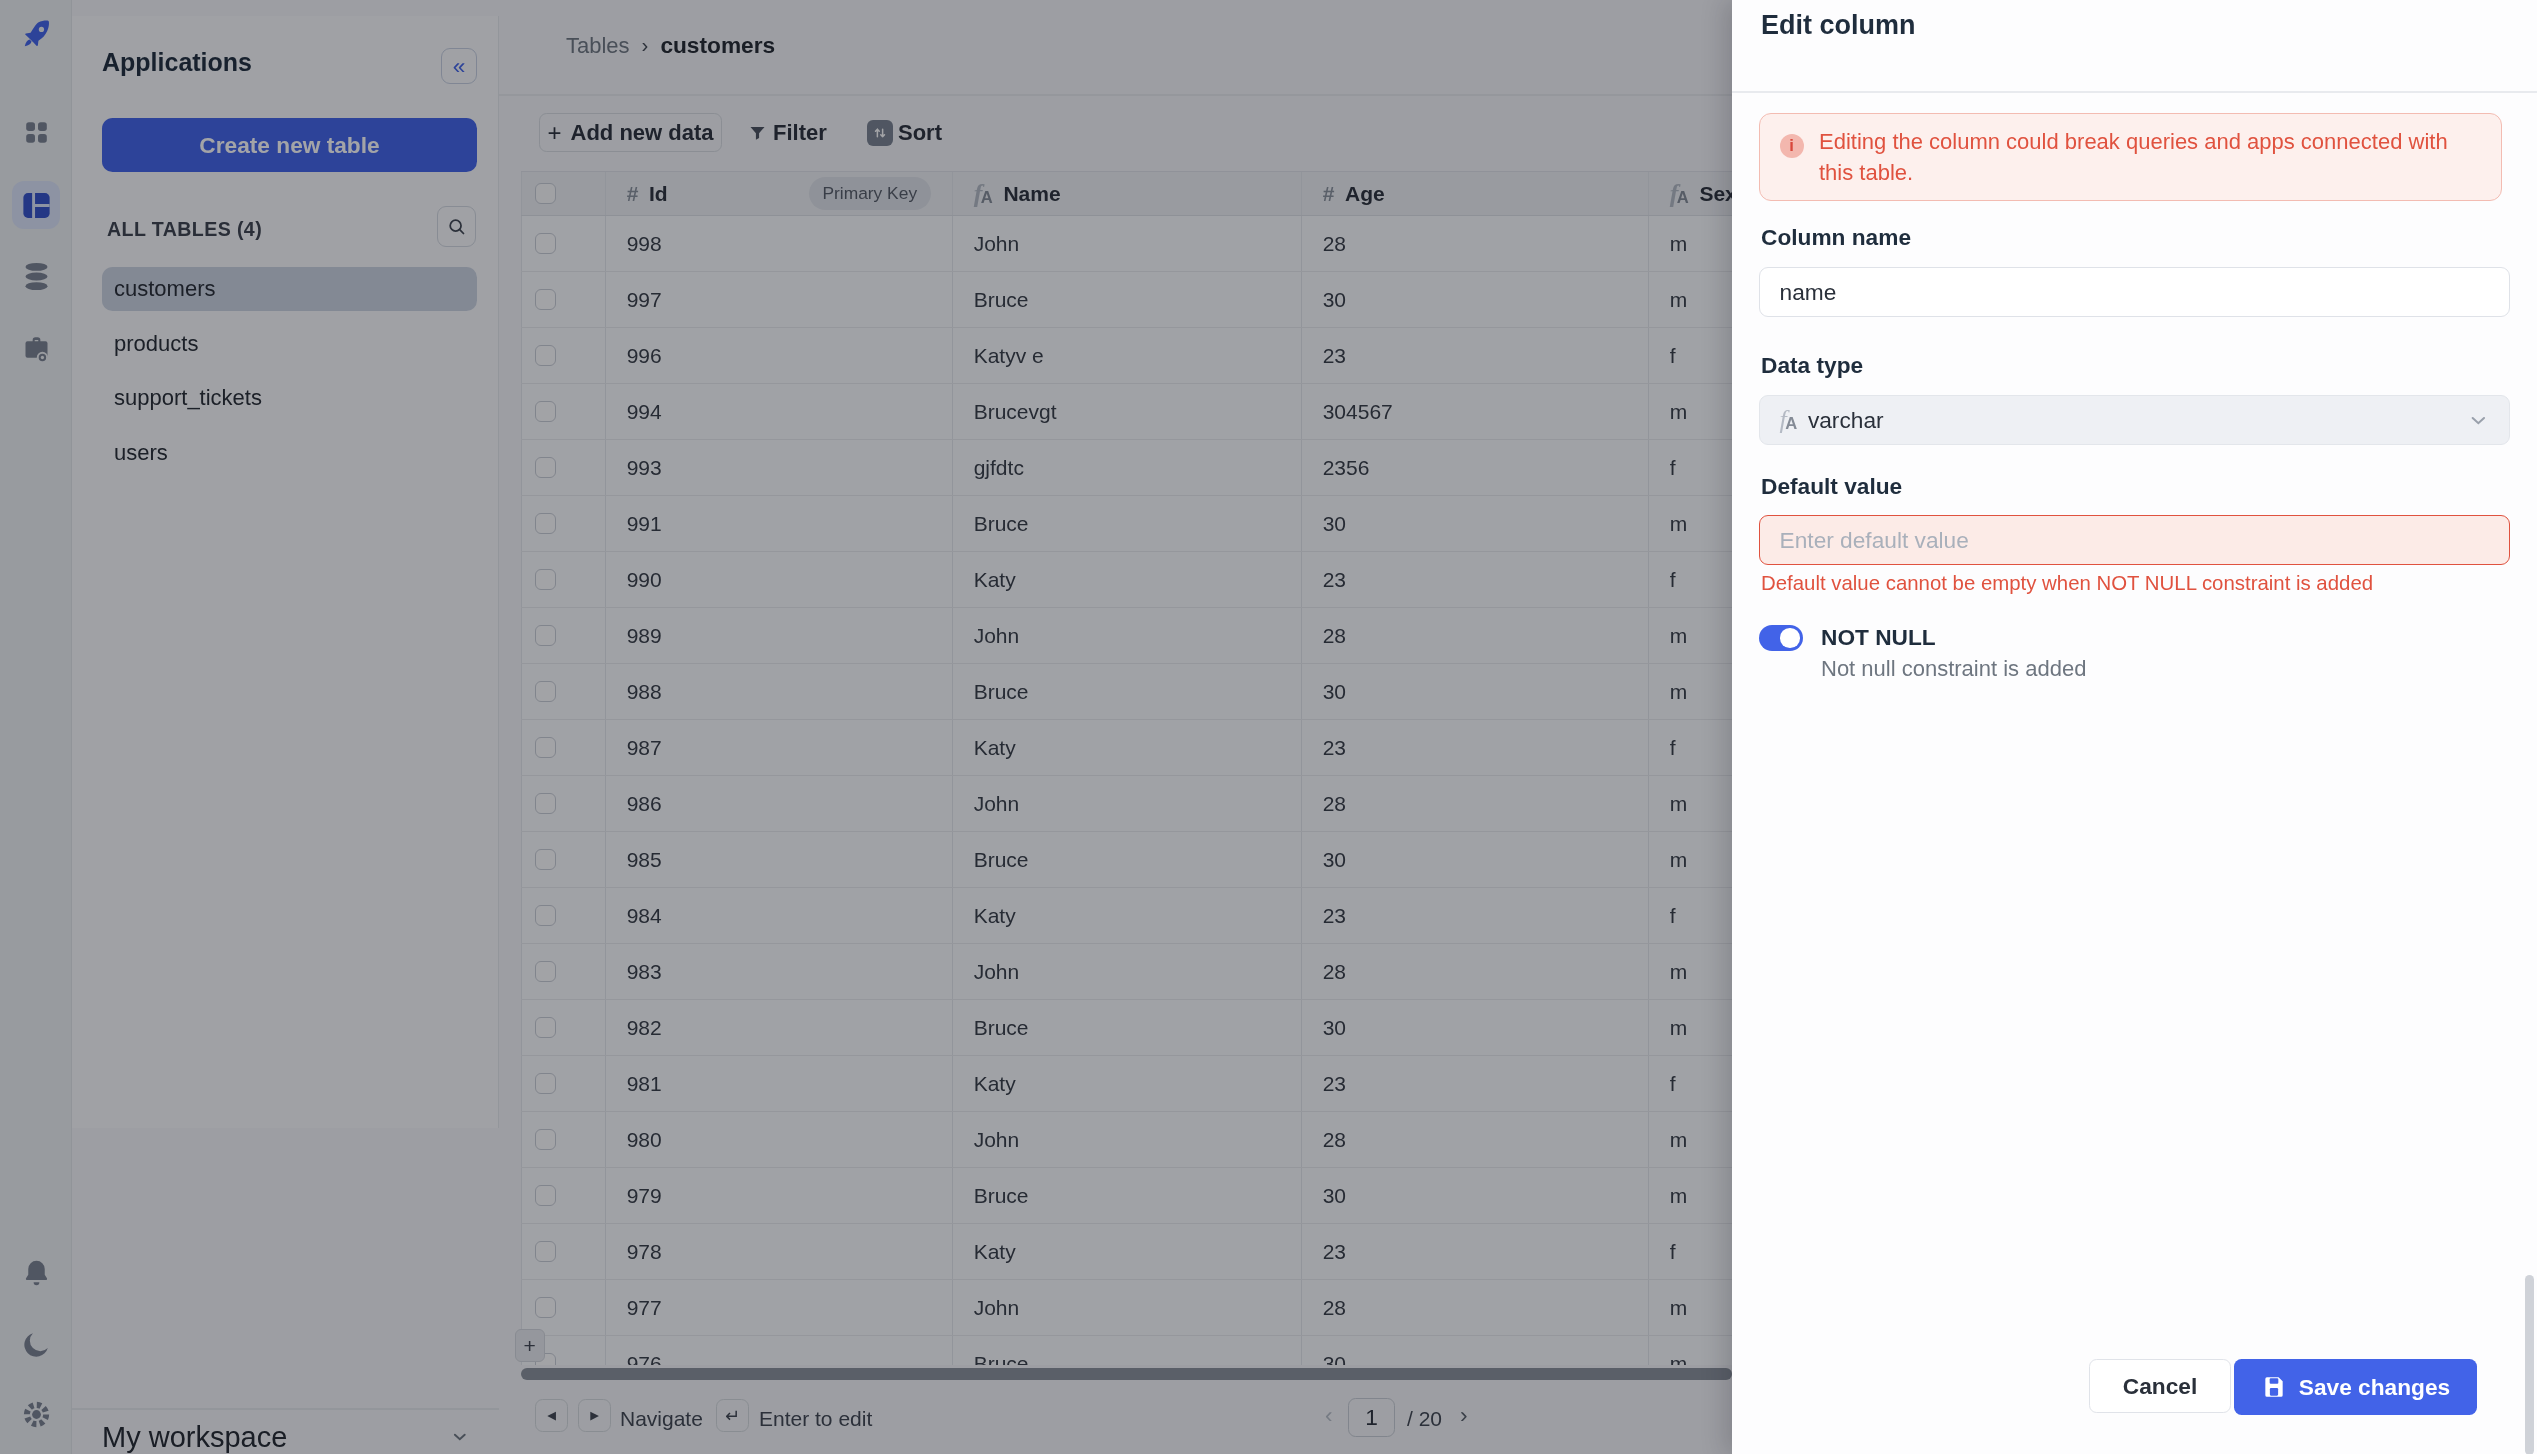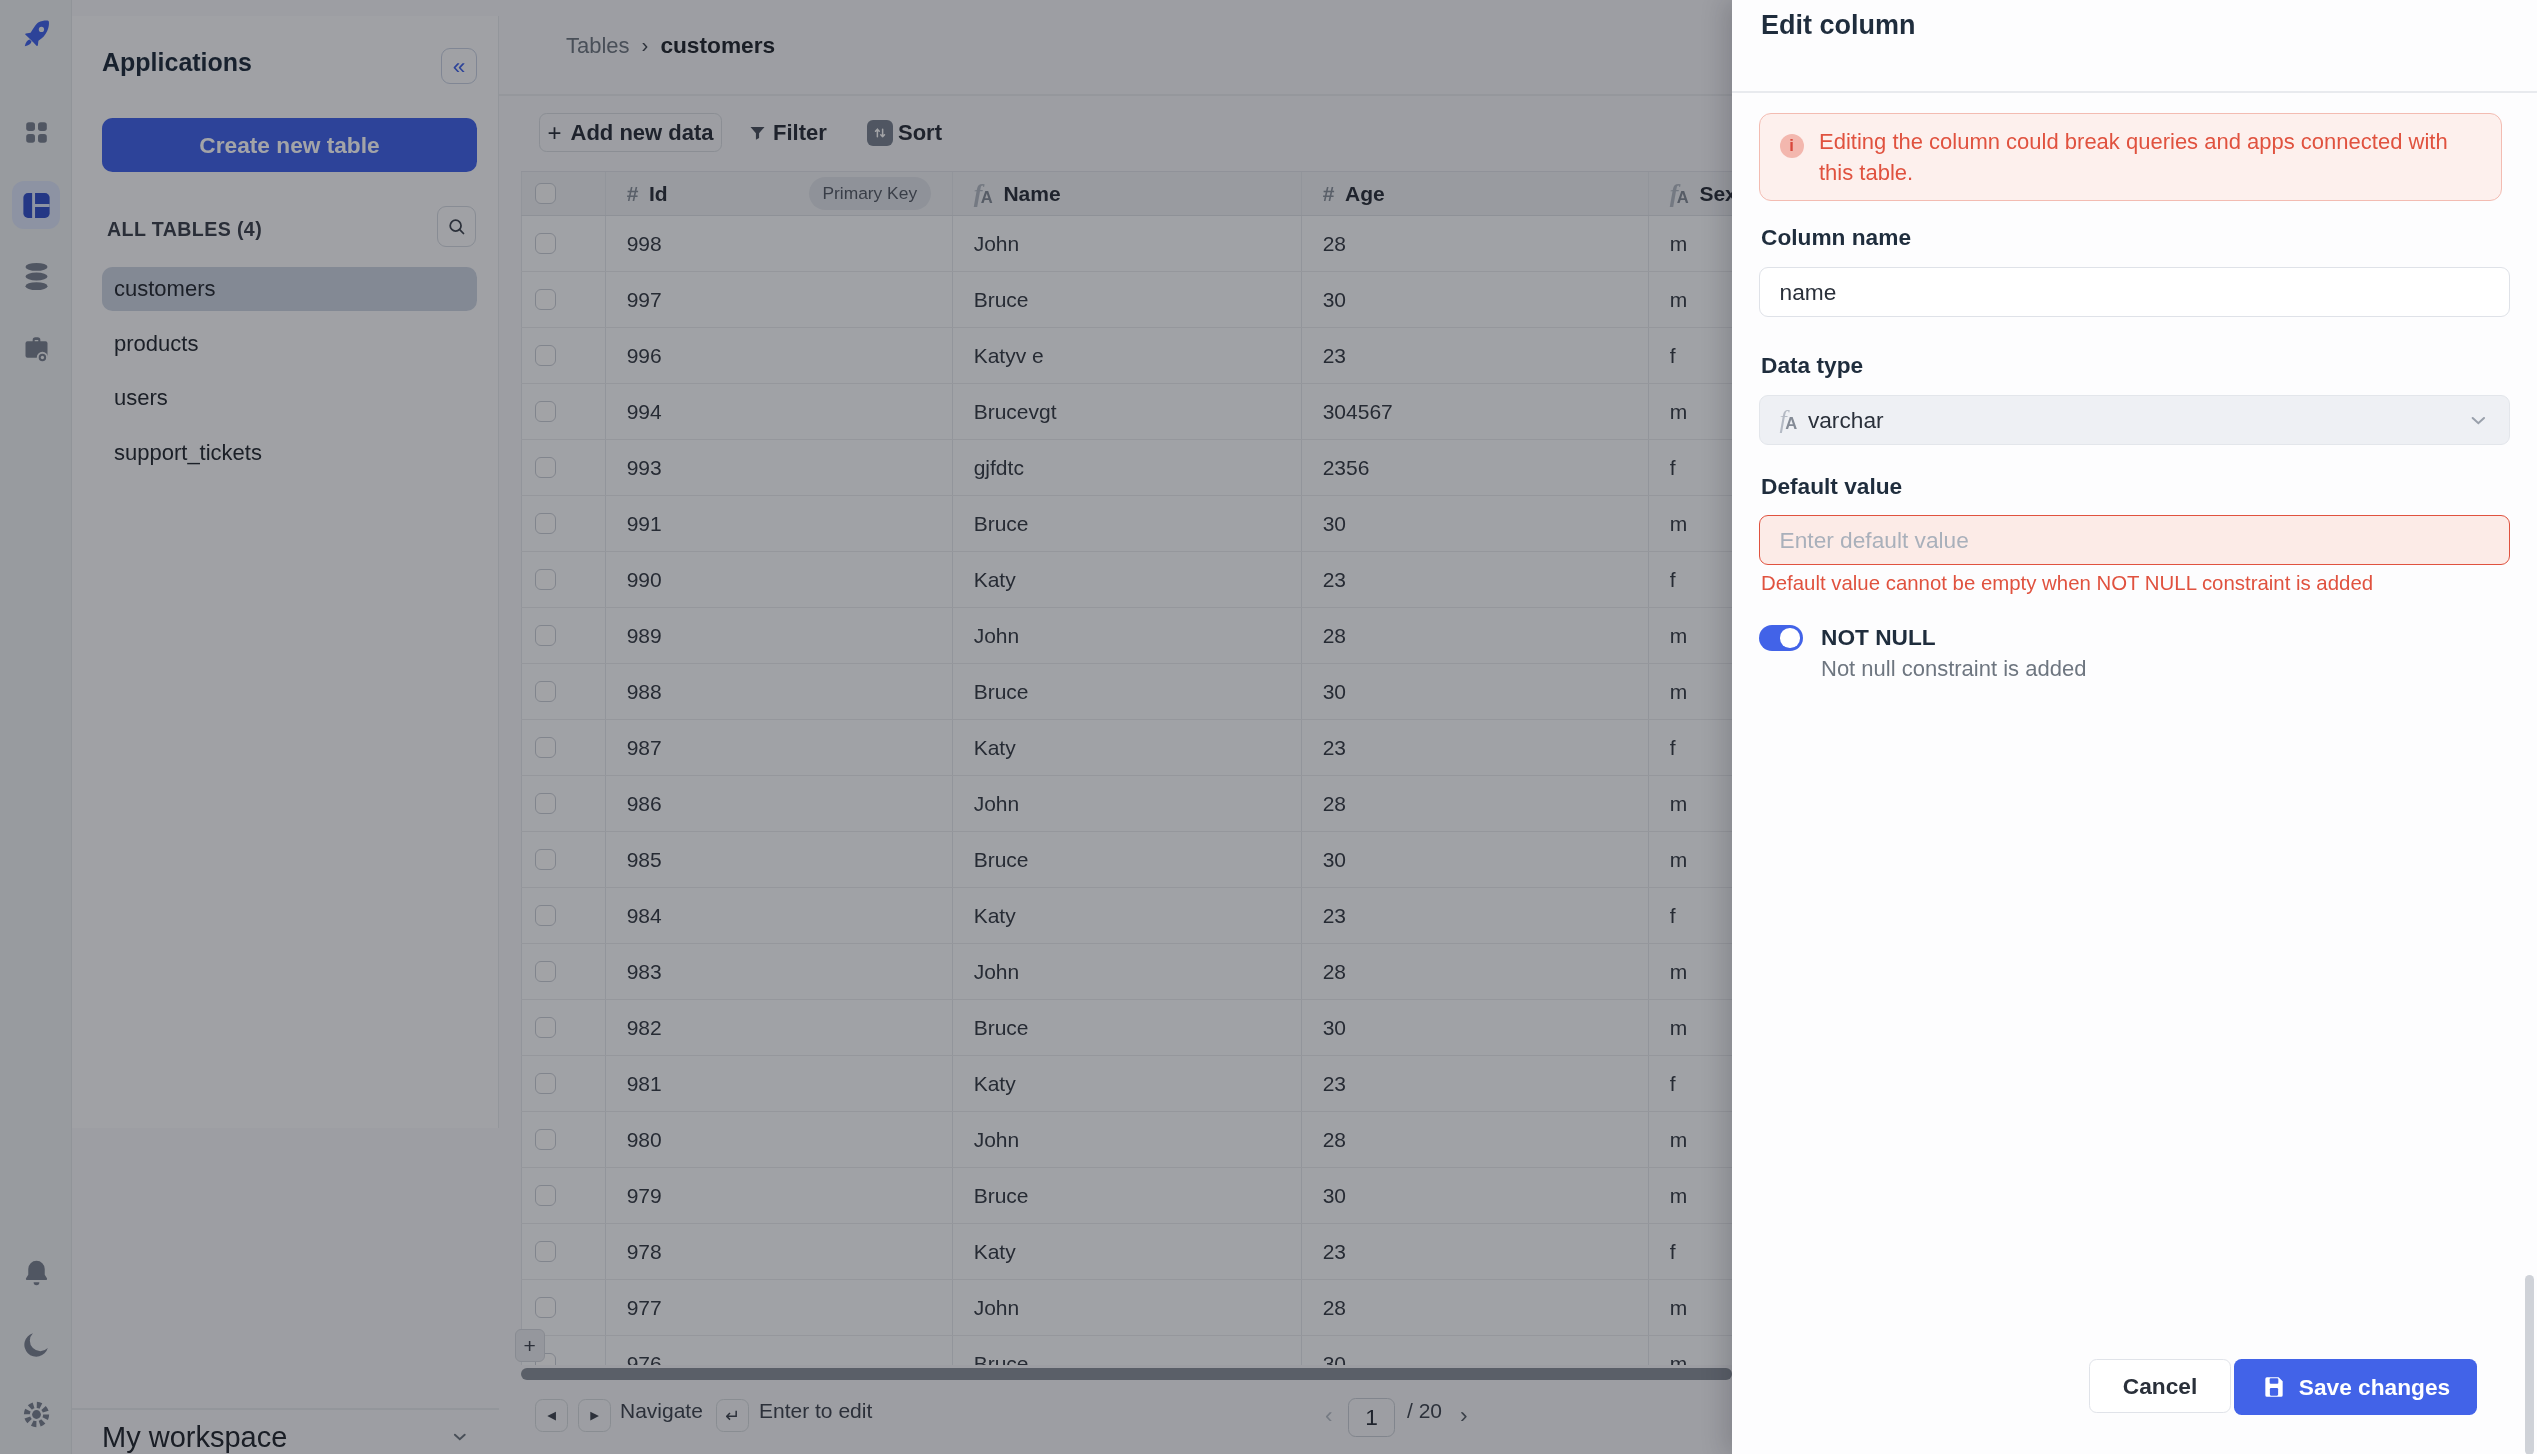--- a/index.html
+++ b/index.html
@@ -202,8 +202,8 @@
     <div class="tables-list">
         <div class="side-item selected">customers</div>
         <div class="side-item">products</div>
+        <div class="side-item">support_tickets</div>
         <div class="side-item">users</div>
-        <div class="side-item">support_tickets</div>
       </div>
     <div class="ws-divider"></div>
     <div class="workspace">

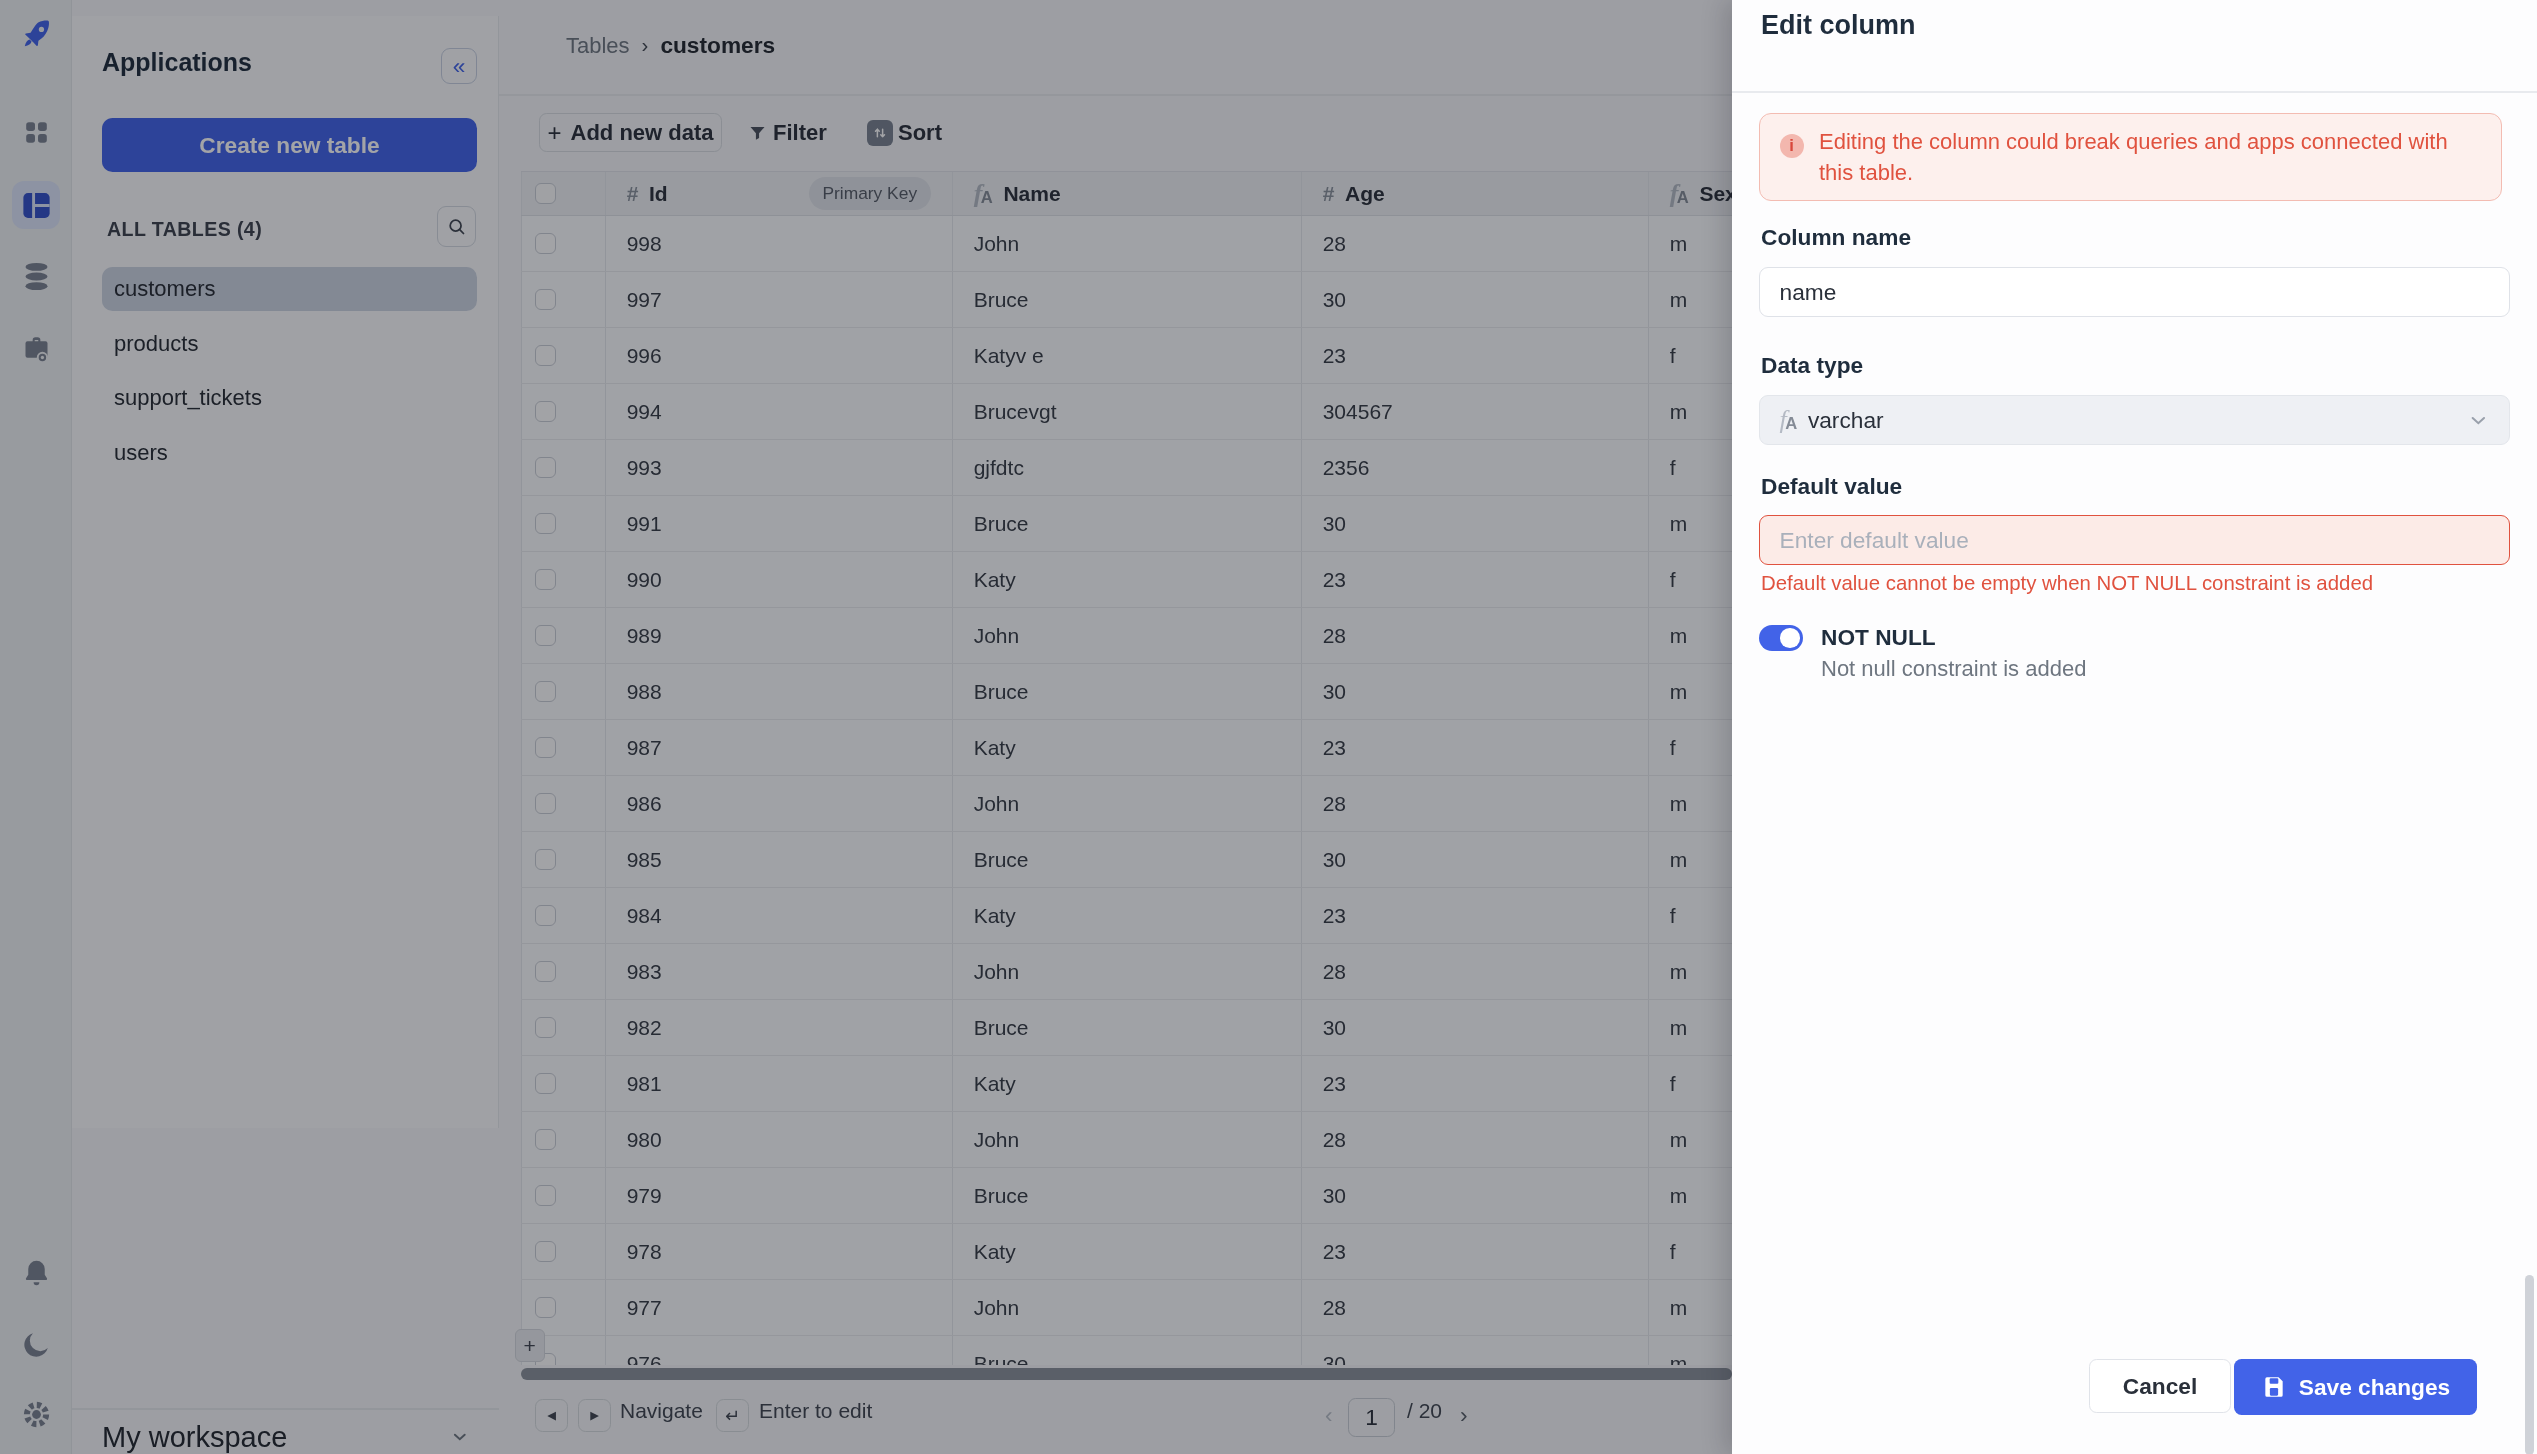--- a/index.html
+++ b/index.html
@@ -81,7 +81,7 @@
   .mfooter{position:absolute;left:0;top:1381px;width:1234px;height:74px;}
   .nav-sq{position:absolute;top:18px;width:33px;height:33px;border:1.5px solid #d6dade;border-radius:7.6px;background:transparent;
     display:flex;align-items:center;justify-content:center;font-size:11.3px;color:#3f4550;}
-  .mf-label{position:absolute;top:18px;font-size:21px;color:#3f4550;}
+  .mf-label{position:absolute;top:26px;font-size:21px;color:#3f4550;}
   .pg-chip{position:absolute;top:16.6px;width:47px;height:39px;border:1.5px solid #c9cdd5;border-radius:7.6px;
     display:flex;align-items:center;justify-content:center;font-size:22.7px;color:#2a303a;background:transparent;}
   .pg-prev{position:absolute;top:21px;font-size:22.7px;color:#b7bdc7;}

